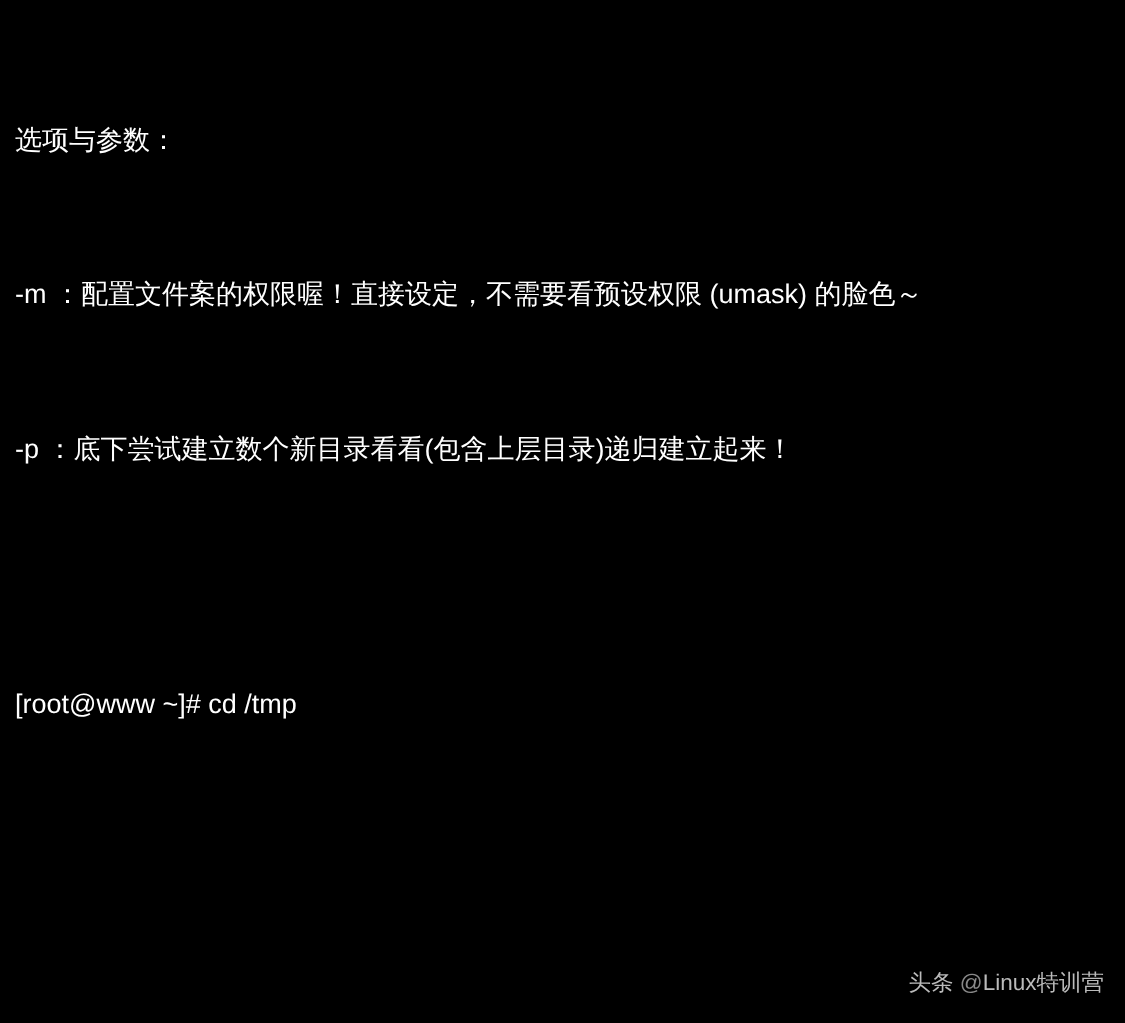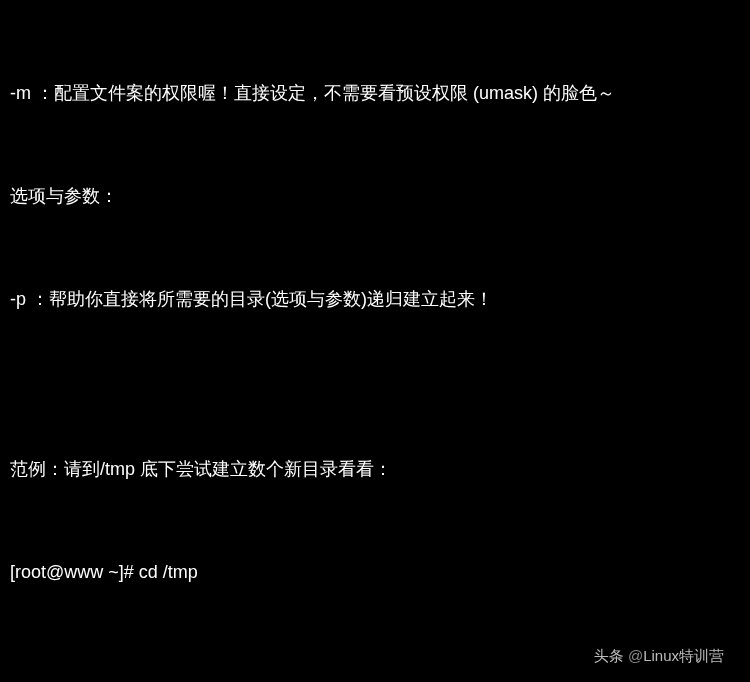--- a/index.html
+++ b/index.html
@@ -41,8 +41,8 @@
 <body>
 
 <div class="terminal">
+  <span class="line">选项与参数：</span>
   <span class="line">-m ：配置文件案的权限喔！直接设定，不需要看预设权限 (umask) 的脸色～</span>
-  <span class="line">选项与参数：</span>
   <span class="line">-p ：帮助你直接将所需要的目录(选项与参数)递归建立起来！</span>
   <span class="line"></span>
   <span class="line">范例：请到/tmp 底下尝试建立数个新目录看看：</span>

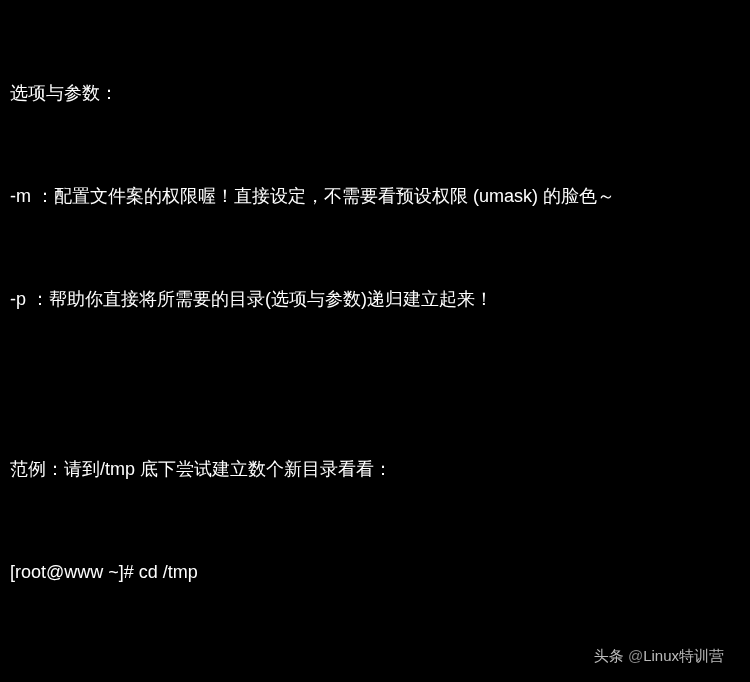--- a/index.html
+++ b/index.html
@@ -43,7 +43,7 @@
 <div class="terminal">
   <span class="line">选项与参数：</span>
   <span class="line">-m ：配置文件案的权限喔！直接设定，不需要看预设权限 (umask) 的脸色～</span>
-  <span class="line">-p ：帮助你直接将所需要的目录(选项与参数)递归建立起来！</span>
+  <span class="line">-p ：底下尝试建立数个新目录看看(包含上层目录)递归建立起来！</span>
   <span class="line"></span>
   <span class="line">范例：请到/tmp 底下尝试建立数个新目录看看：</span>
   <span class="line">[root@www ~]# cd /tmp</span>

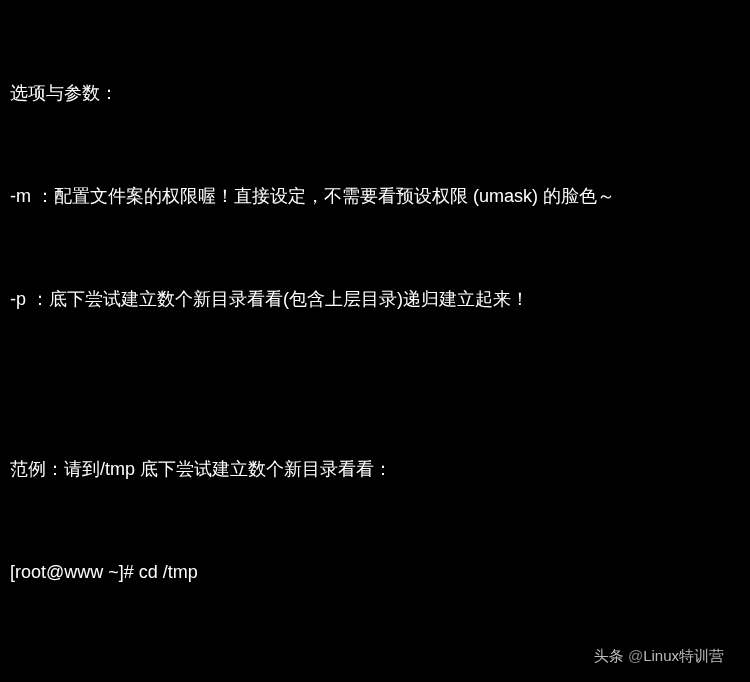--- a/index.html
+++ b/index.html
@@ -45,7 +45,6 @@
   <span class="line">-m ：配置文件案的权限喔！直接设定，不需要看预设权限 (umask) 的脸色～</span>
   <span class="line">-p ：底下尝试建立数个新目录看看(包含上层目录)递归建立起来！</span>
   <span class="line"></span>
-  <span class="line">范例：请到/tmp 底下尝试建立数个新目录看看：</span>
   <span class="line">[root@www ~]# cd /tmp</span>
   
   

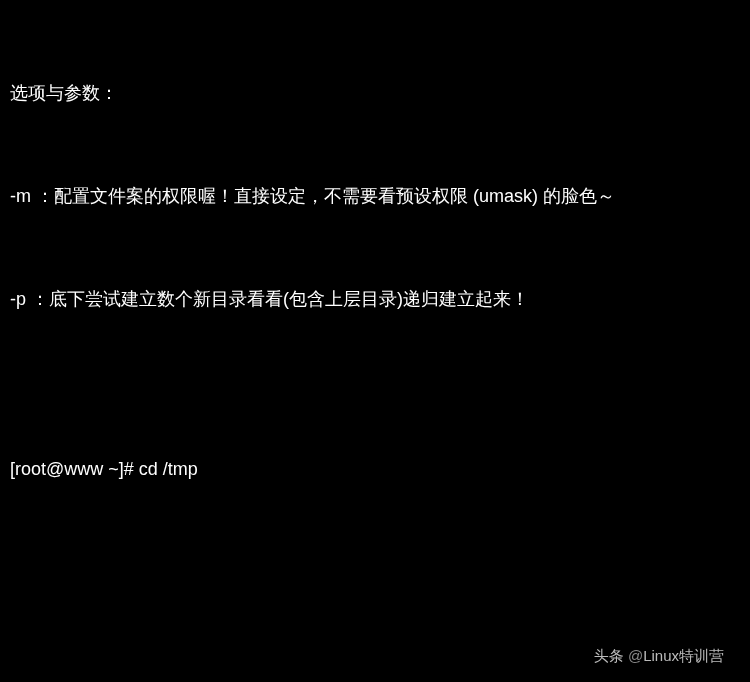--- a/index.html
+++ b/index.html
@@ -29,7 +29,7 @@
     .watermark {
       position: absolute;
       bottom: 12px;
-      right: 26px;
+      right: 14px;
       font-size: 15px;
       color: #bbb;
     }

